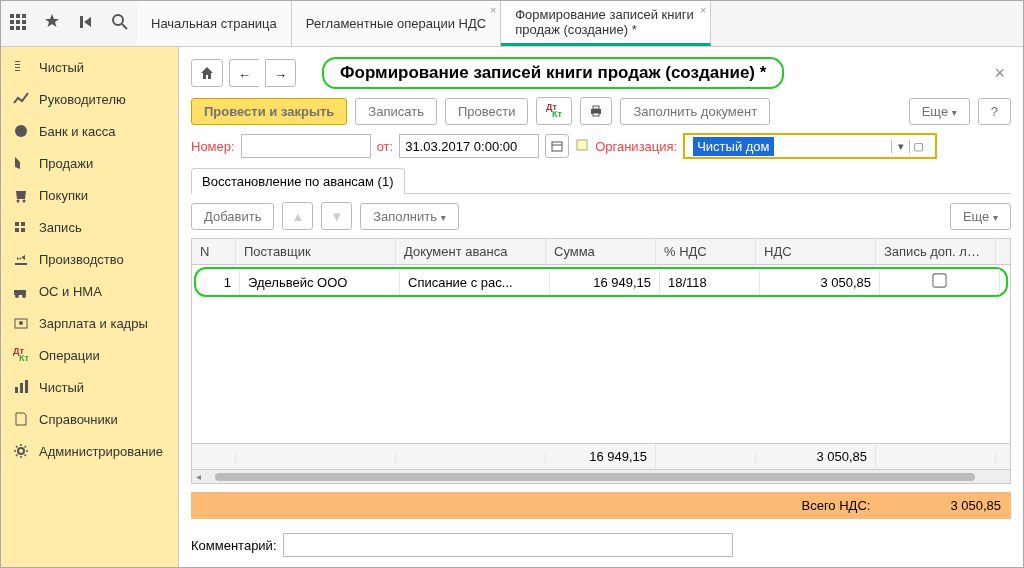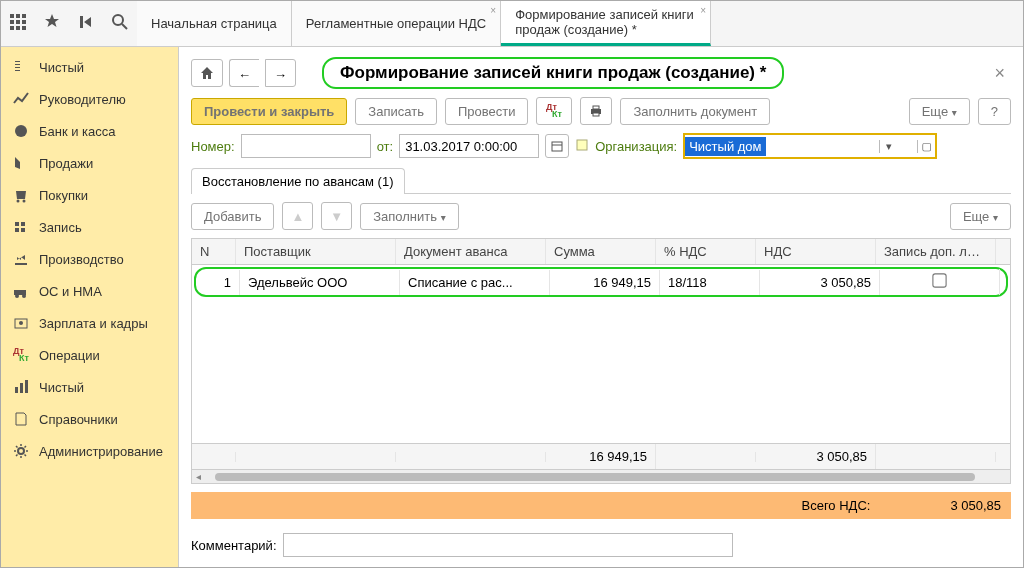--- a/index.html
+++ b/index.html
@@ -26,7 +26,7 @@
 .btn { border: 1px solid #bbb; background: #fff; padding: 5px 12px; border-radius: 3px; cursor: pointer; color: #737373; }
 .btn.primary { background: #ffe066; border-color: #c9a800; font-weight: bold; }
 .form-row { display: flex; align-items: center; gap: 6px; }
-.form-row label { color: #4d7c0f; }
+.form-row label { color: #ef4444; }
 .input { border: 1px solid #bbb; padding: 3px 5px; background: #fff; height: 24px; }
 .input.date { width: 140px; }
 .input.org-wrap { display: inline-flex; align-items: center; width: 254px; border: 2px solid #e0b000; padding: 0; height: 26px; gap: 20px; }

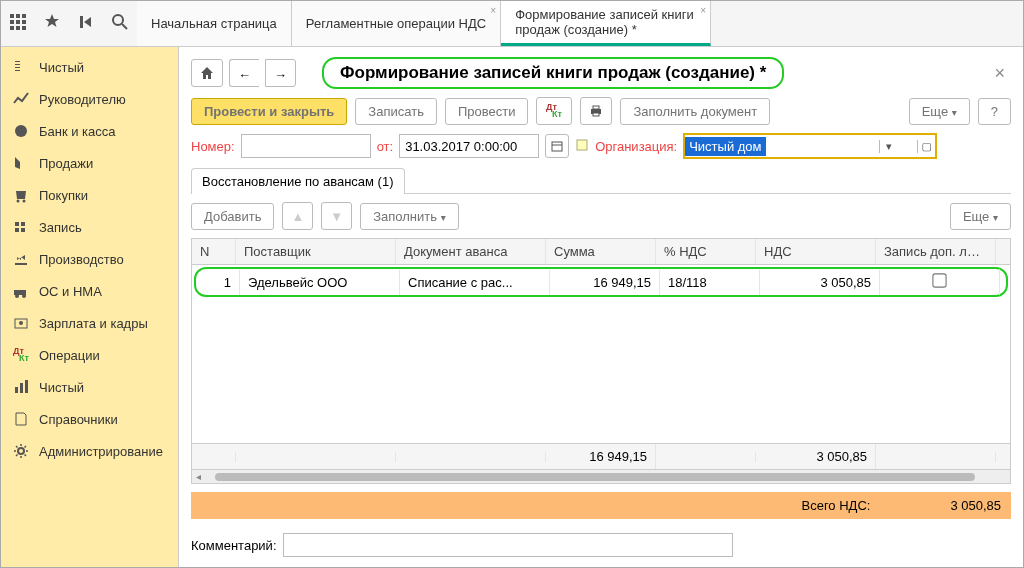--- a/index.html
+++ b/index.html
@@ -29,7 +29,7 @@
 .form-row label { color: #ef4444; }
 .input { border: 1px solid #bbb; padding: 3px 5px; background: #fff; height: 24px; }
 .input.date { width: 140px; }
-.input.org-wrap { display: inline-flex; align-items: center; width: 254px; border: 2px solid #e0b000; padding: 0; height: 26px; gap: 20px; }
+.input.org-wrap { display: inline-flex; align-items: center; width: 254px; border: 2px solid #e0b000; padding: 8px; height: 26px; }
 .input.org-wrap .org-sel { background: #1a6bd6; color: #fff; padding: 2px 4px; }
 .input.org-wrap .filler { flex: 1; background: #fff; }
 .input.org-wrap .drop, .input.org-wrap .open { width: 18px; text-align: center; border-left: 1px solid #bbb; color: #555; font-size: 11px; cursor: pointer; }

